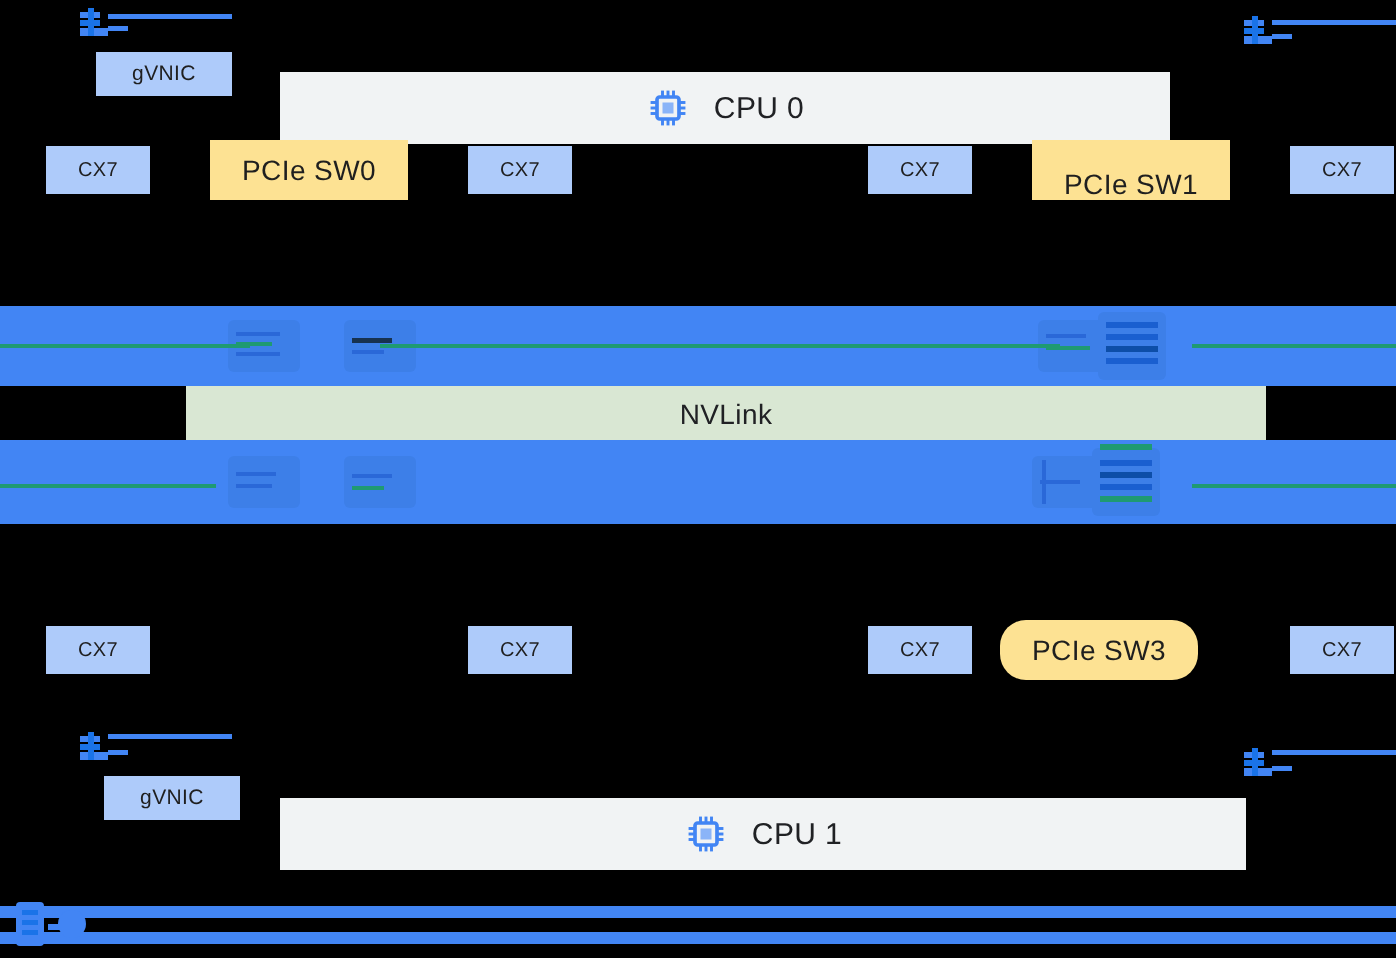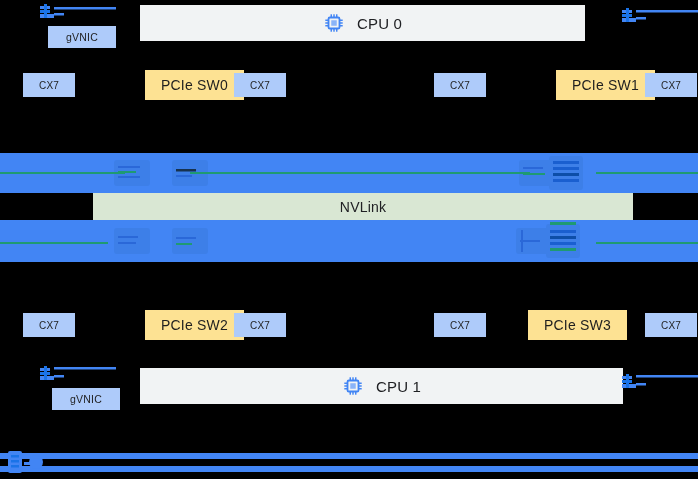--- a/index.html
+++ b/index.html
@@ -33,6 +33,7 @@
     gap: 12px;
     font-size: 15px;
     color: #202124;
+    margin-top: 31px;
   }
 
   

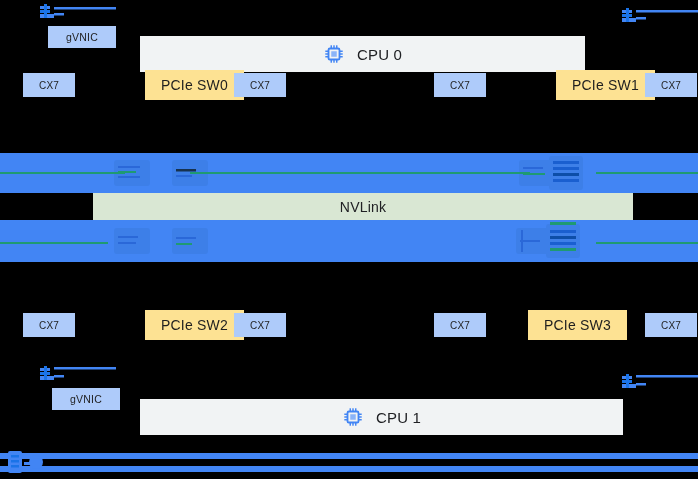--- a/index.html
+++ b/index.html
@@ -52,7 +52,6 @@
     width: 99px;
     font-size: 14px;
     color: #1f1f1f;
-    margin-left: 40px;
   }
 
   

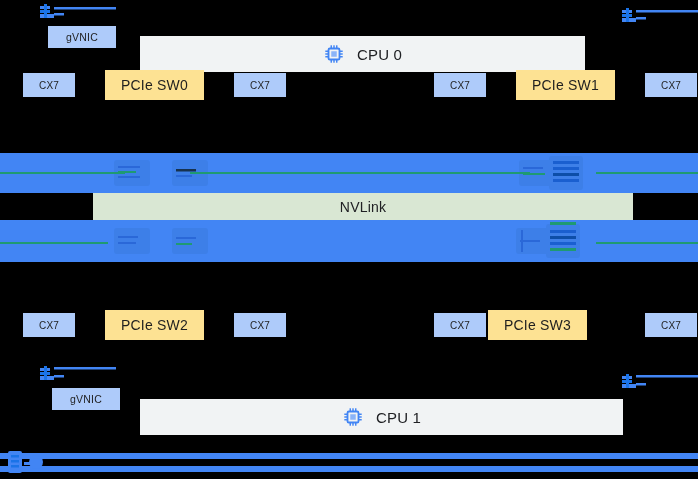--- a/index.html
+++ b/index.html
@@ -183,7 +183,7 @@
   <div class="node cx7" style="left:434px; top:73px;">
     <span>CX7</span>
   </div>
-  <div class="node pcie" style="left:516px; top:70px;">
+  <div class="node pcie" style="left:516px; top:70px;align-items:flex-end;">
     <span>PCIe SW1</span>
   </div>
   <div class="node cx7" style="left:645px; top:73px;">

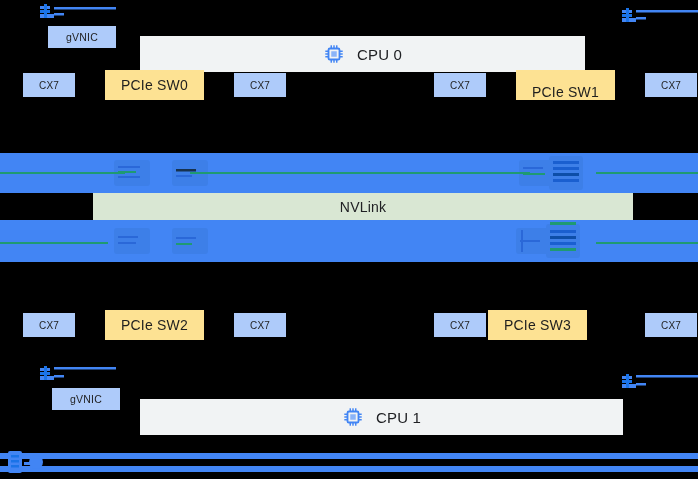--- a/index.html
+++ b/index.html
@@ -276,9 +276,6 @@
   <div class="node cx7" style="left:23px; top:313px;">
     <span>CX7</span>
   </div>
-  <div class="node pcie" style="left:105px; top:310px;">
-    <span>PCIe SW2</span>
-  </div>
   <div class="node cx7" style="left:234px; top:313px;">
     <span>CX7</span>
   </div>

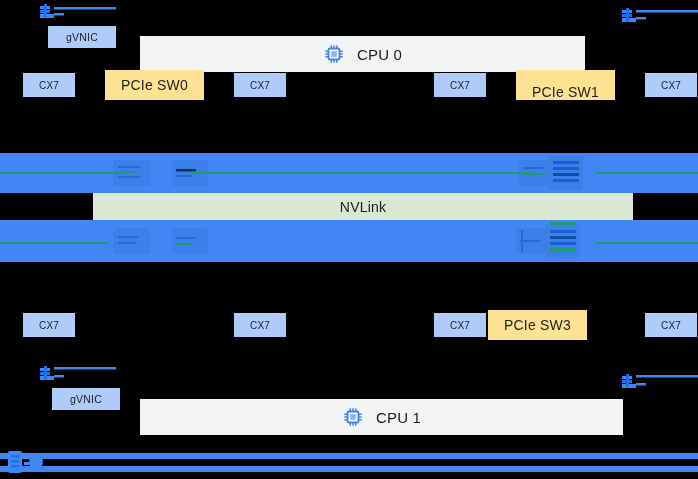--- a/index.html
+++ b/index.html
@@ -282,7 +282,7 @@
   <div class="node cx7" style="left:434px; top:313px;">
     <span>CX7</span>
   </div>
-  <div class="node pcie" style="left:488px; top:310px;">
+  <div class="node pcie" style="left:500px; top:310px;border-radius:13px;">
     <span>PCIe SW3</span>
   </div>
   <div class="node cx7" style="left:645px; top:313px;">

